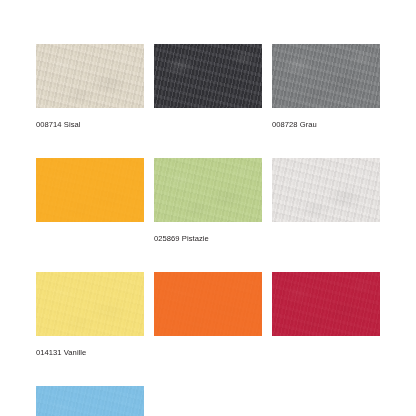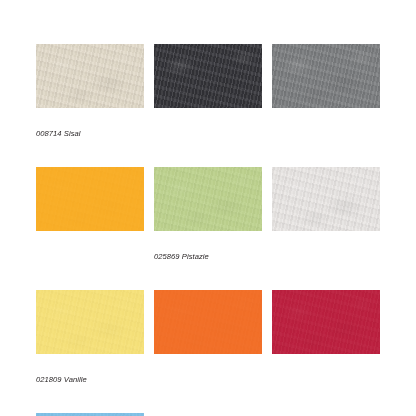--- a/index.html
+++ b/index.html
@@ -88,13 +88,12 @@
   .tex-flat   .texture { opacity: 0.10; }
 
   .swatch-label {
-    margin-top: 21px;
+    margin-top: 12px;
     font-size: 7.6px;
     line-height: 10px;
     color: #231f20;
     letter-spacing: 0.05px;
     white-space: nowrap;
-    font-style: italic;
   }
 </style>
 </head>

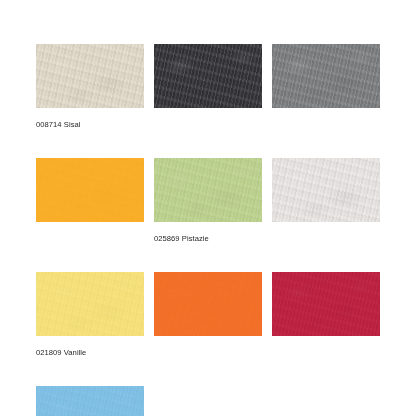--- a/index.html
+++ b/index.html
@@ -116,6 +116,7 @@
         <div class="swatch-chip tex-heavy" style="background-color: rgb(123, 125, 127);">
           <div class="texture"></div>
         </div>
+        <div class="swatch-label">008728 Grau</div>
       </div>
       <div class="swatch-cell">
         <div class="swatch-chip tex-flat" style="background-color: rgb(249, 174, 39);">

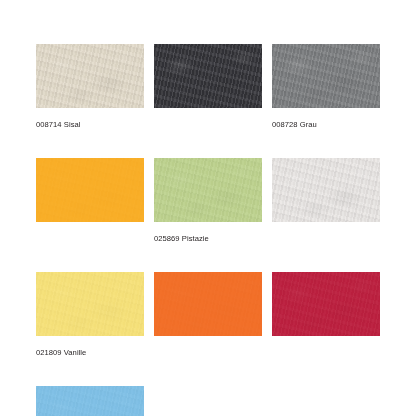--- a/index.html
+++ b/index.html
@@ -138,7 +138,7 @@
         <div class="swatch-chip tex-light" style="background-color: rgb(246, 225, 121);">
           <div class="texture"></div>
         </div>
-        <div class="swatch-label">021809 Vanille</div>
+        <div class="swatch-label">014131 Vanille</div>
       </div>
       <div class="swatch-cell">
         <div class="swatch-chip tex-flat" style="background-color: rgb(242, 111, 40);">

